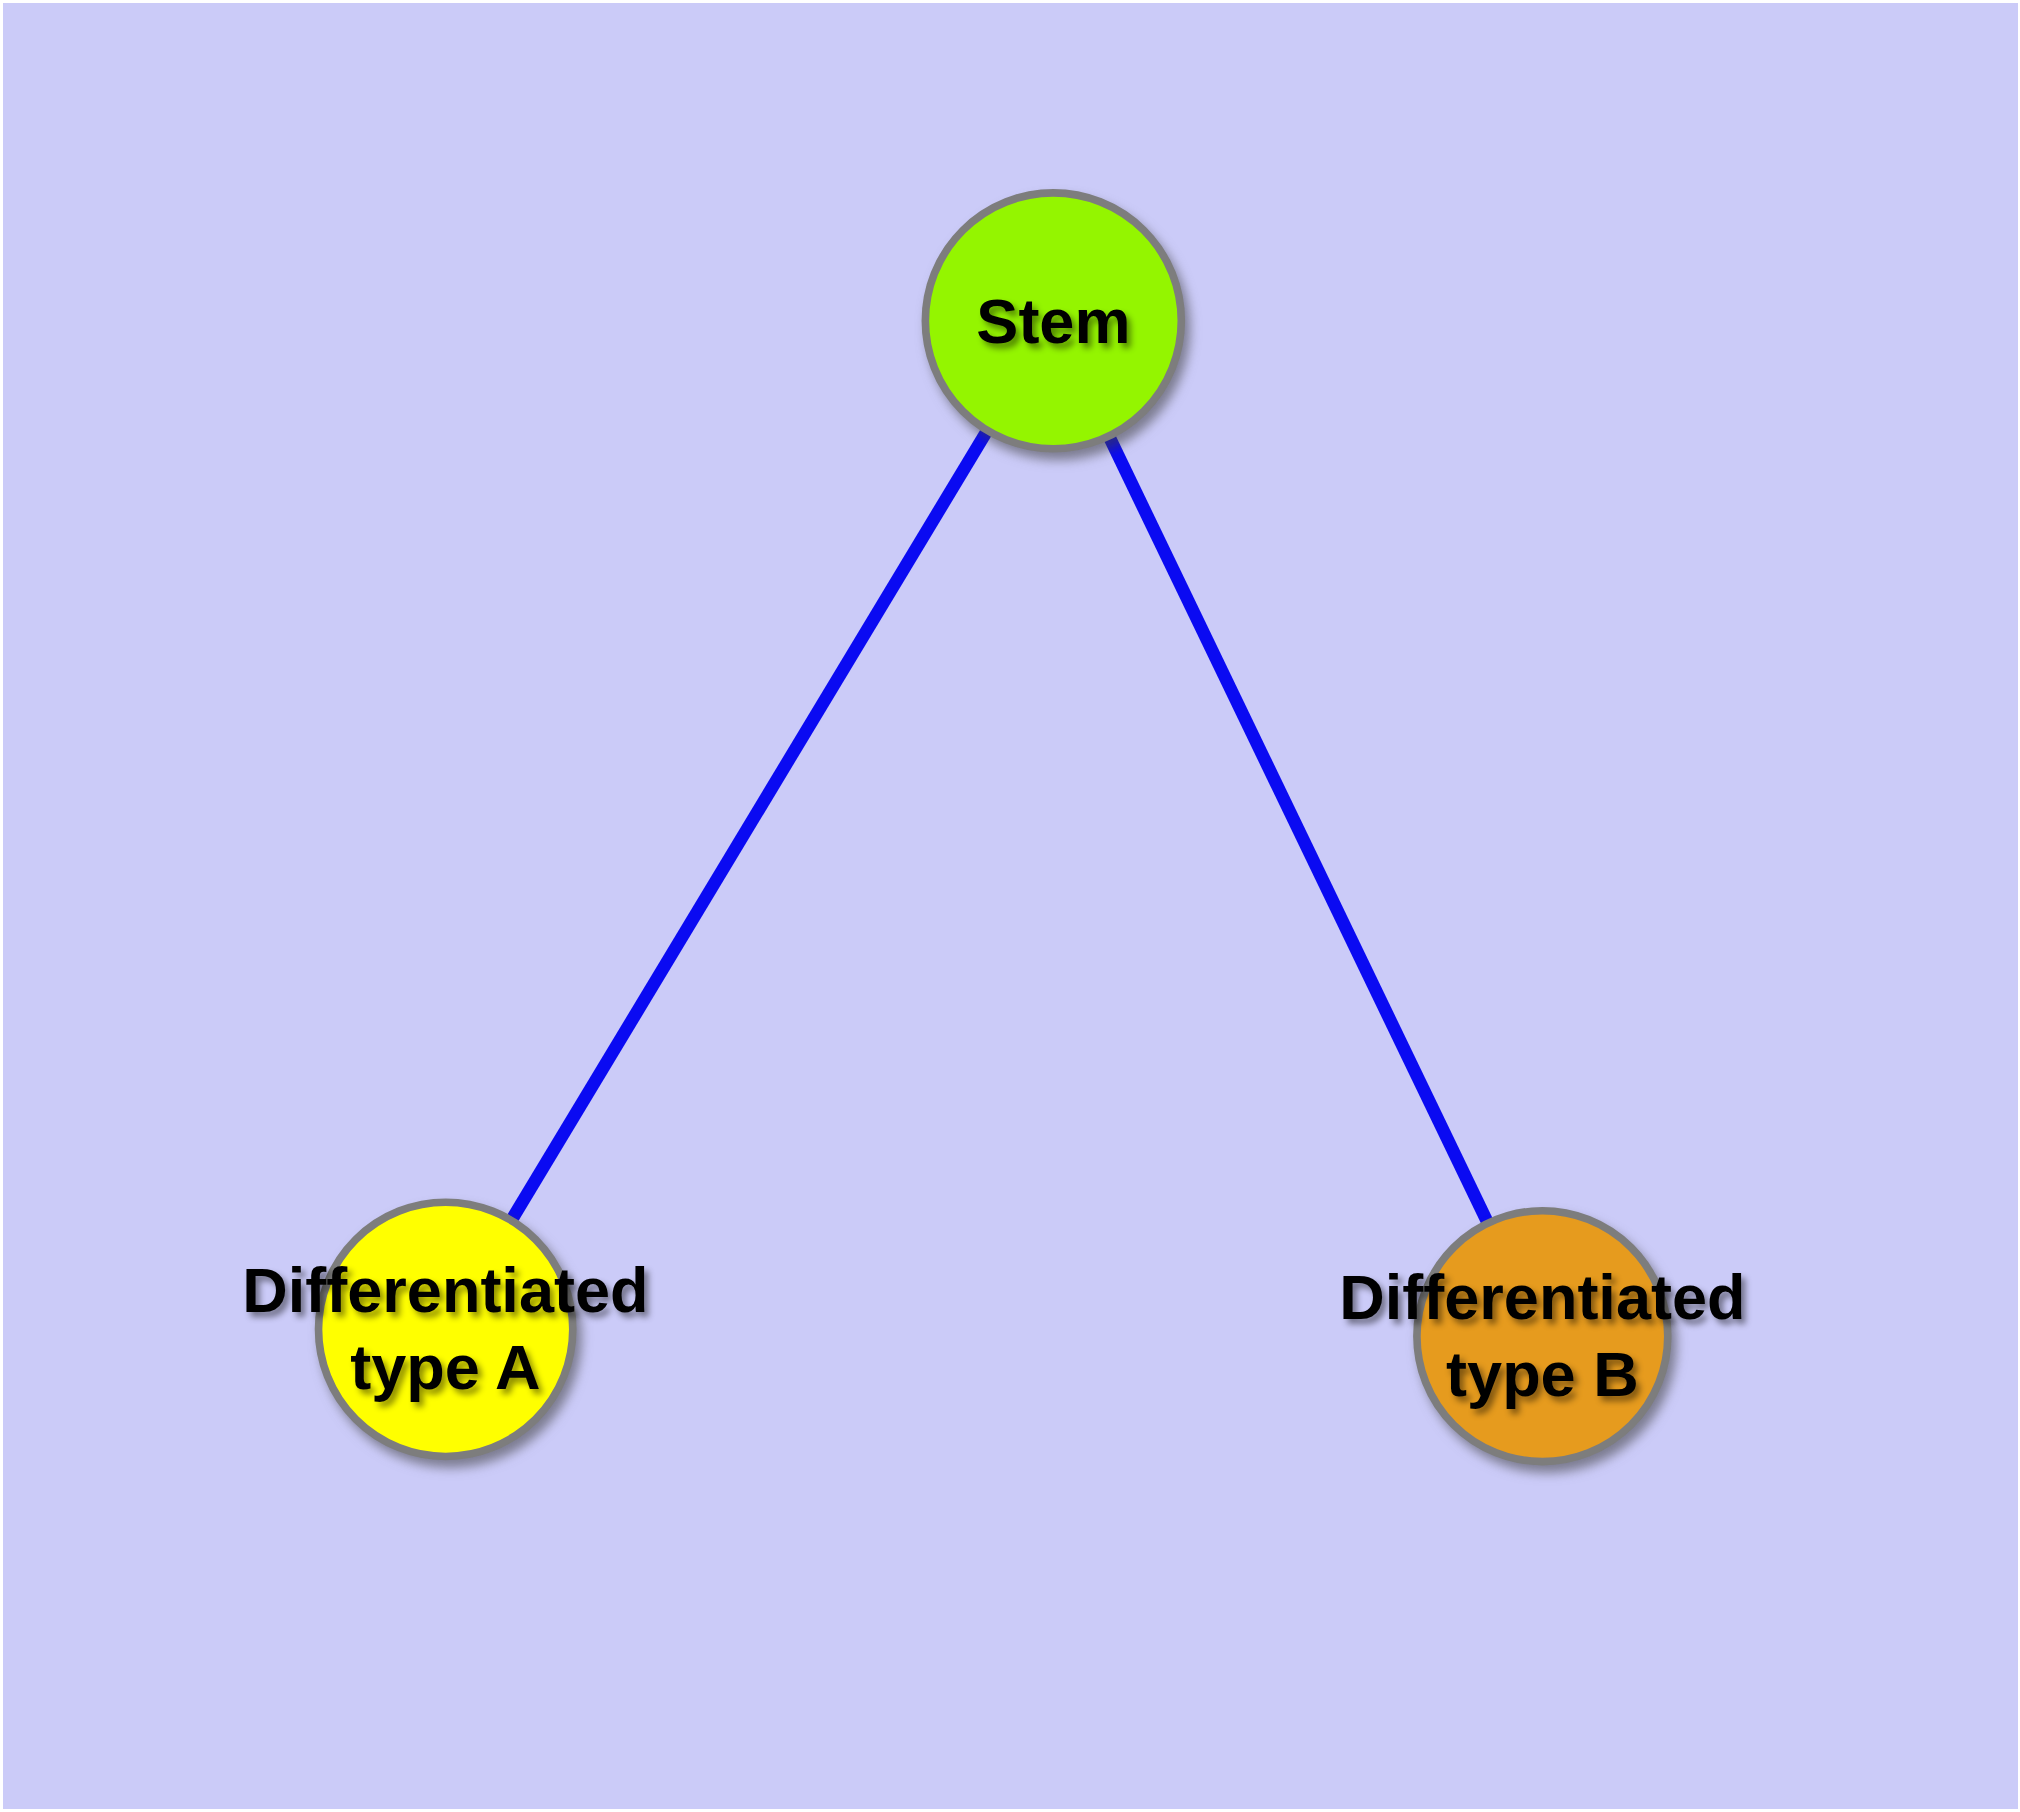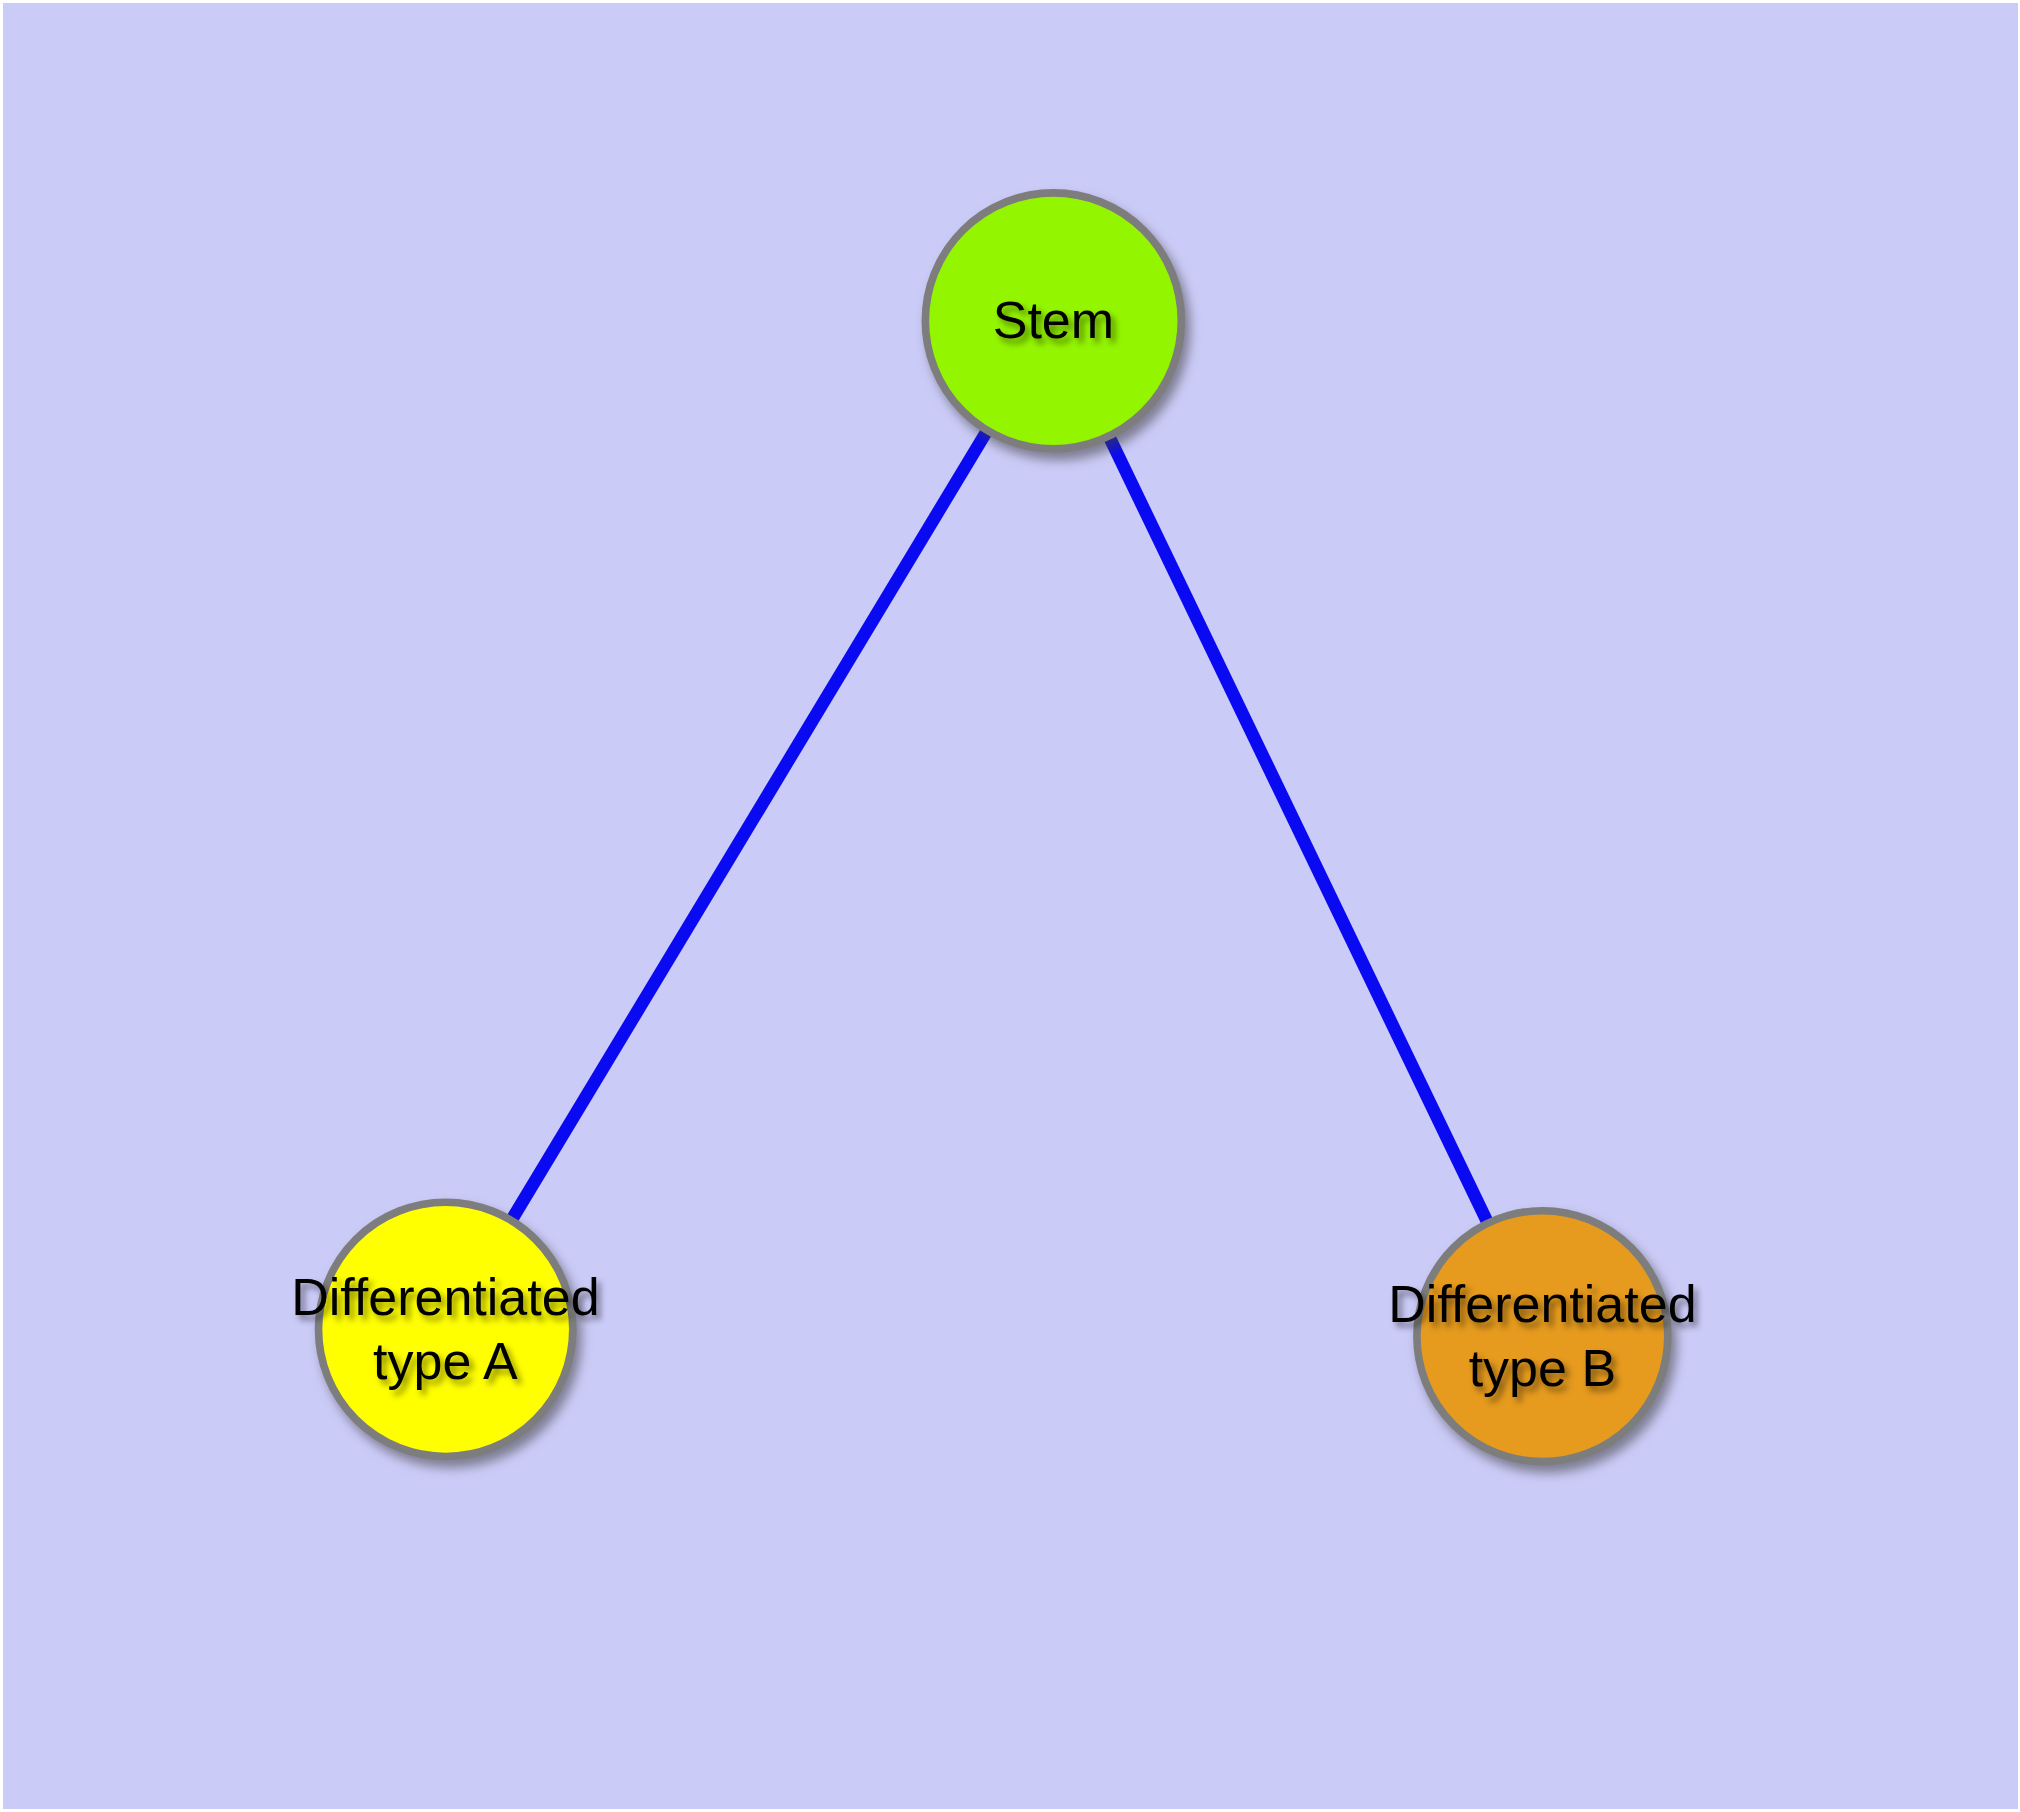--- a/index.html
+++ b/index.html
@@ -44,8 +44,8 @@
   .node-label {
     position: absolute;
     transform: translate(-50%, -50%);
-    font-weight: normal;
-    font-size: 52px;
+    font-weight: bold;
+    font-size: 63px;
     line-height: 1.22;
     color: #000000;
     text-align: center;

